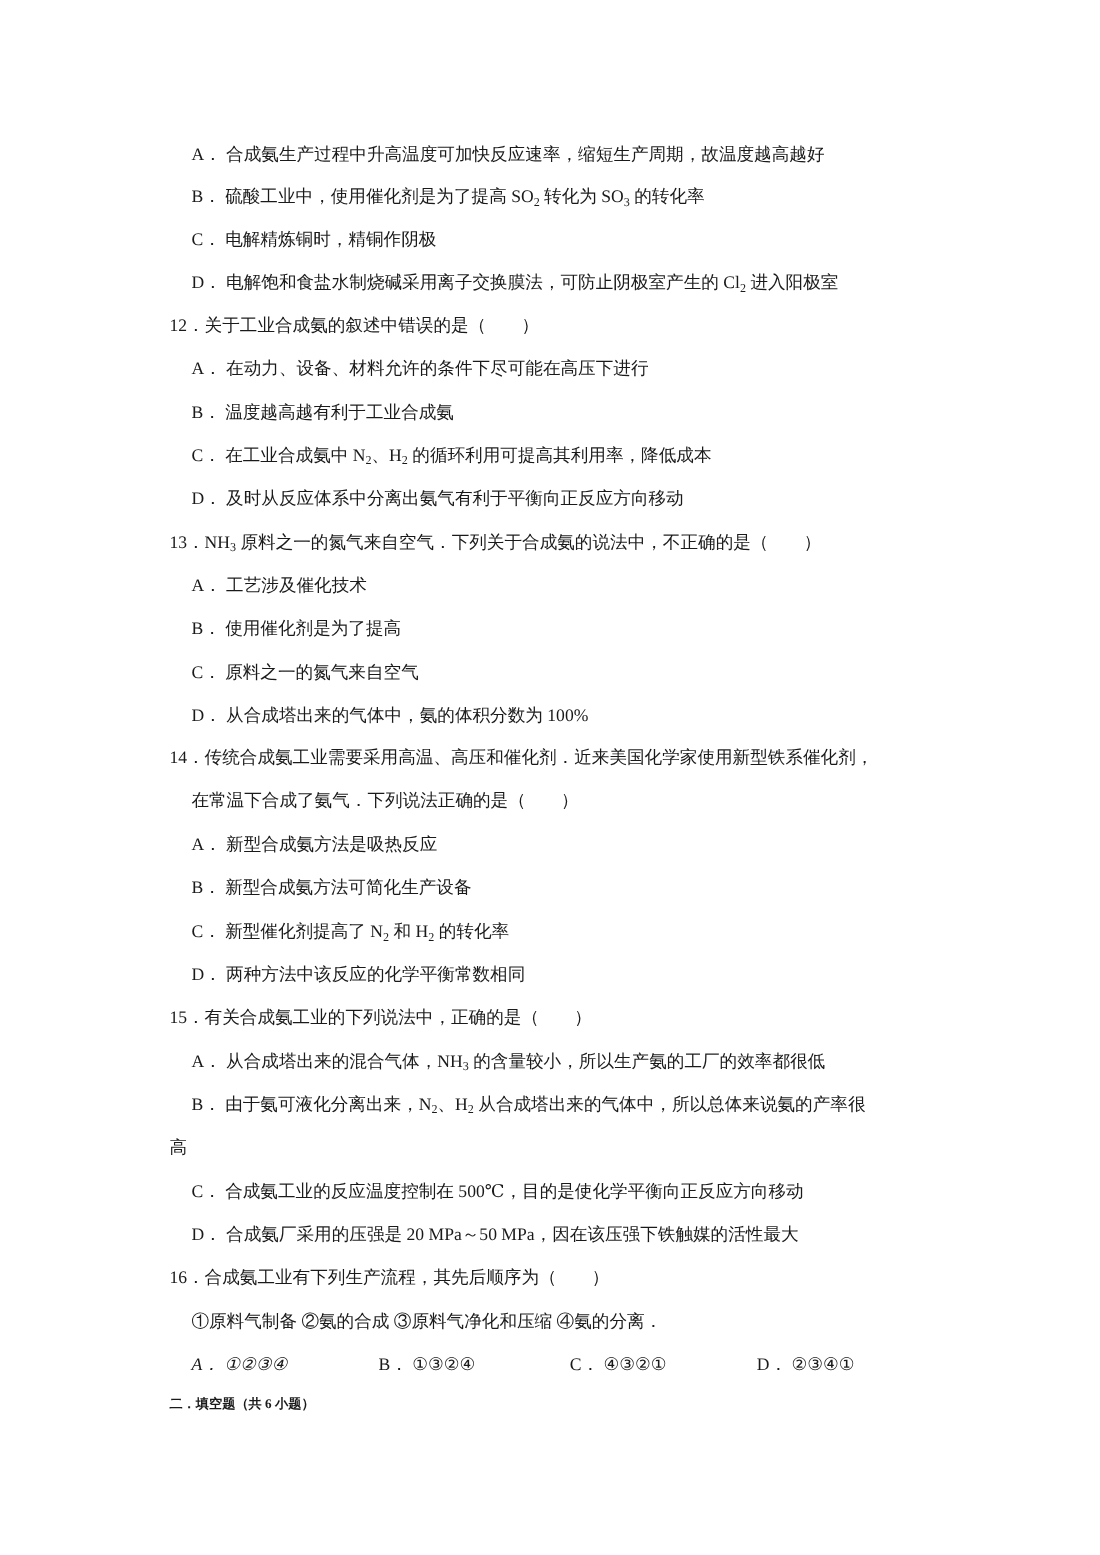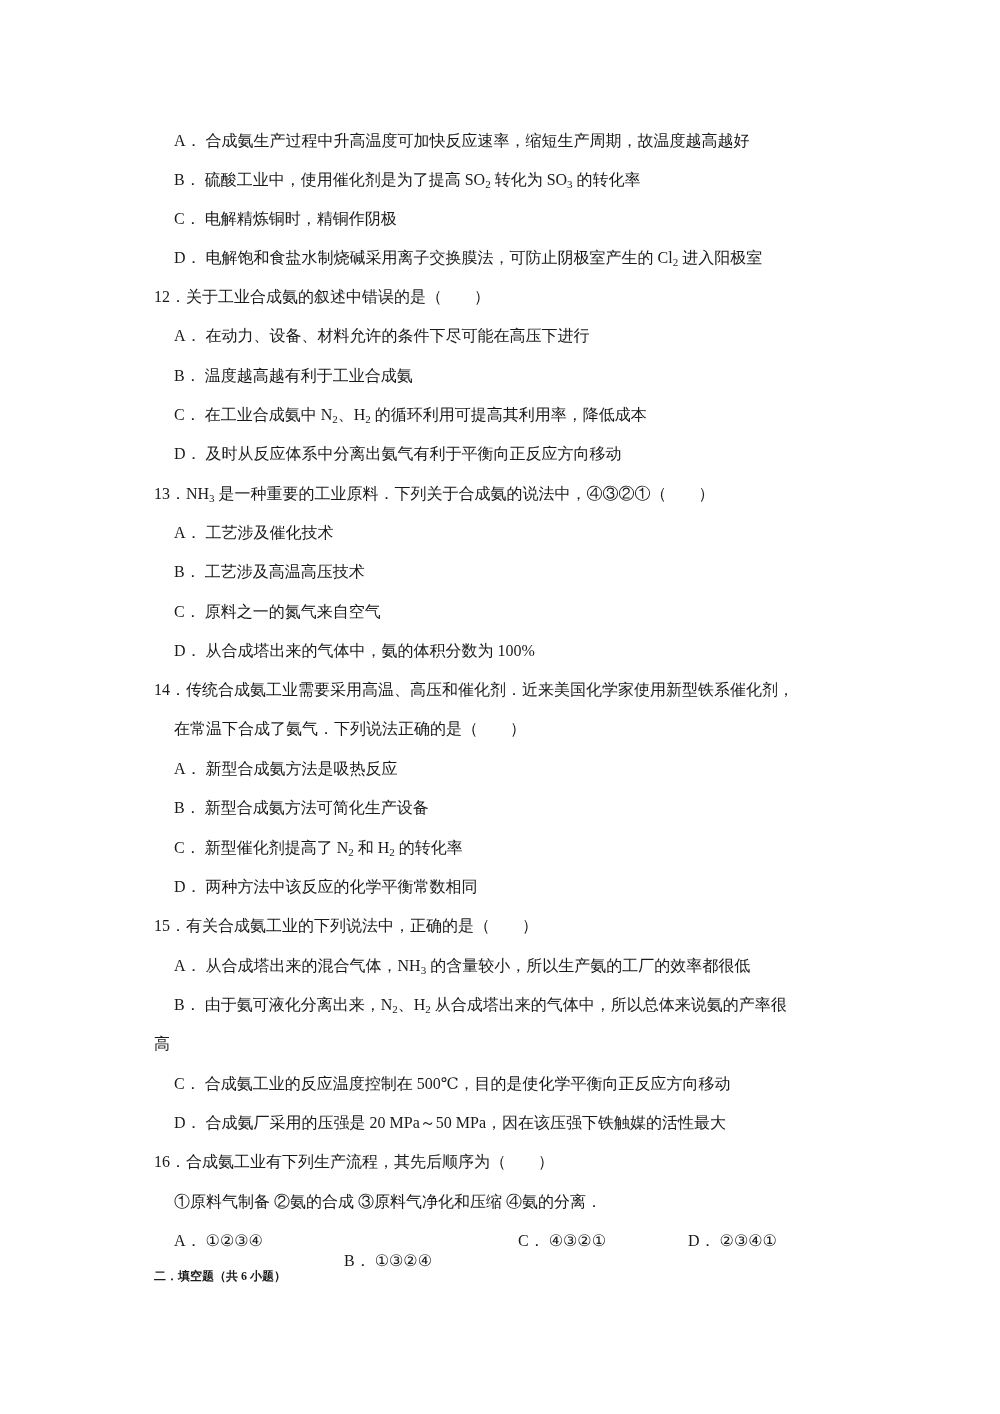--- a/index.html
+++ b/index.html
@@ -68,7 +68,7 @@
 </div>
 
 <div class="line q" style="top:484px">
-  <span>13．NH</span><sub>3</sub><span> 是一种重要的工业原料．下列关于合成氨的说法中，④③②①（　　）</span>
+  <span>13．NH</span><sub>3</sub><span> 原料之一的氮气来自空气．下列关于合成氨的说法中，不正确的是（　　）</span>
 </div>
 <div class="line opt" style="top:523px">
   <span class="label">A．</span><span>工艺涉及催化技术</span>

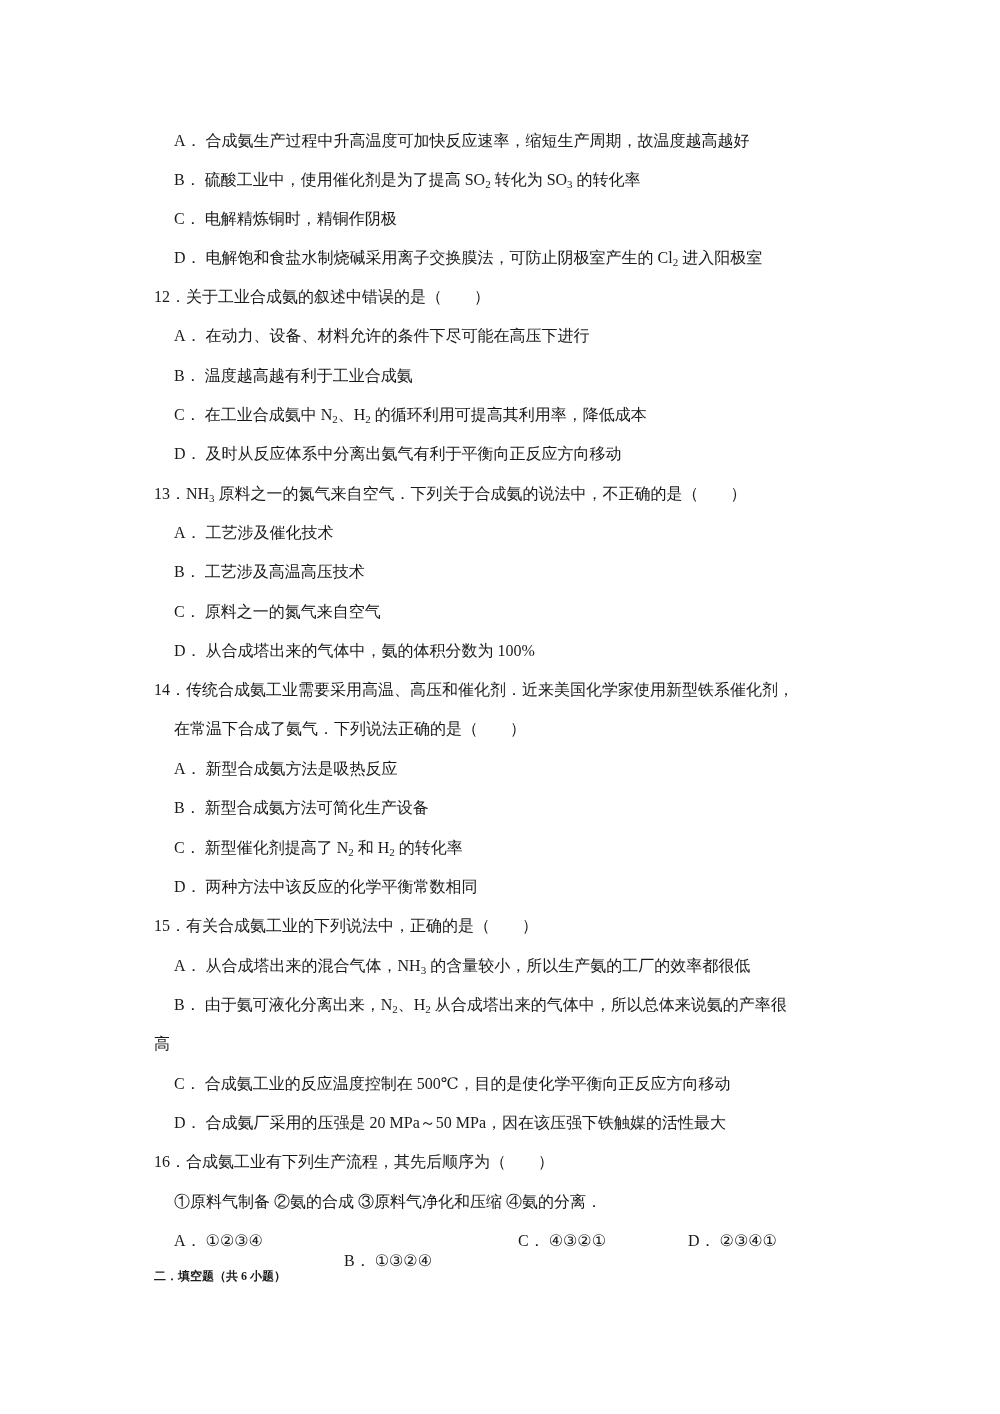--- a/index.html
+++ b/index.html
@@ -74,7 +74,7 @@
   <span class="label">A．</span><span>工艺涉及催化技术</span>
 </div>
 <div class="line opt" style="top:562px">
-  <span class="label">B．</span><span>工艺涉及高温高压技术</span>
+  <span class="label">B．</span><span>使用催化剂是为了提高</span>
 </div>
 <div class="line opt" style="top:602px">
   <span class="label">C．</span><span>原料之一的氮气来自空气</span>

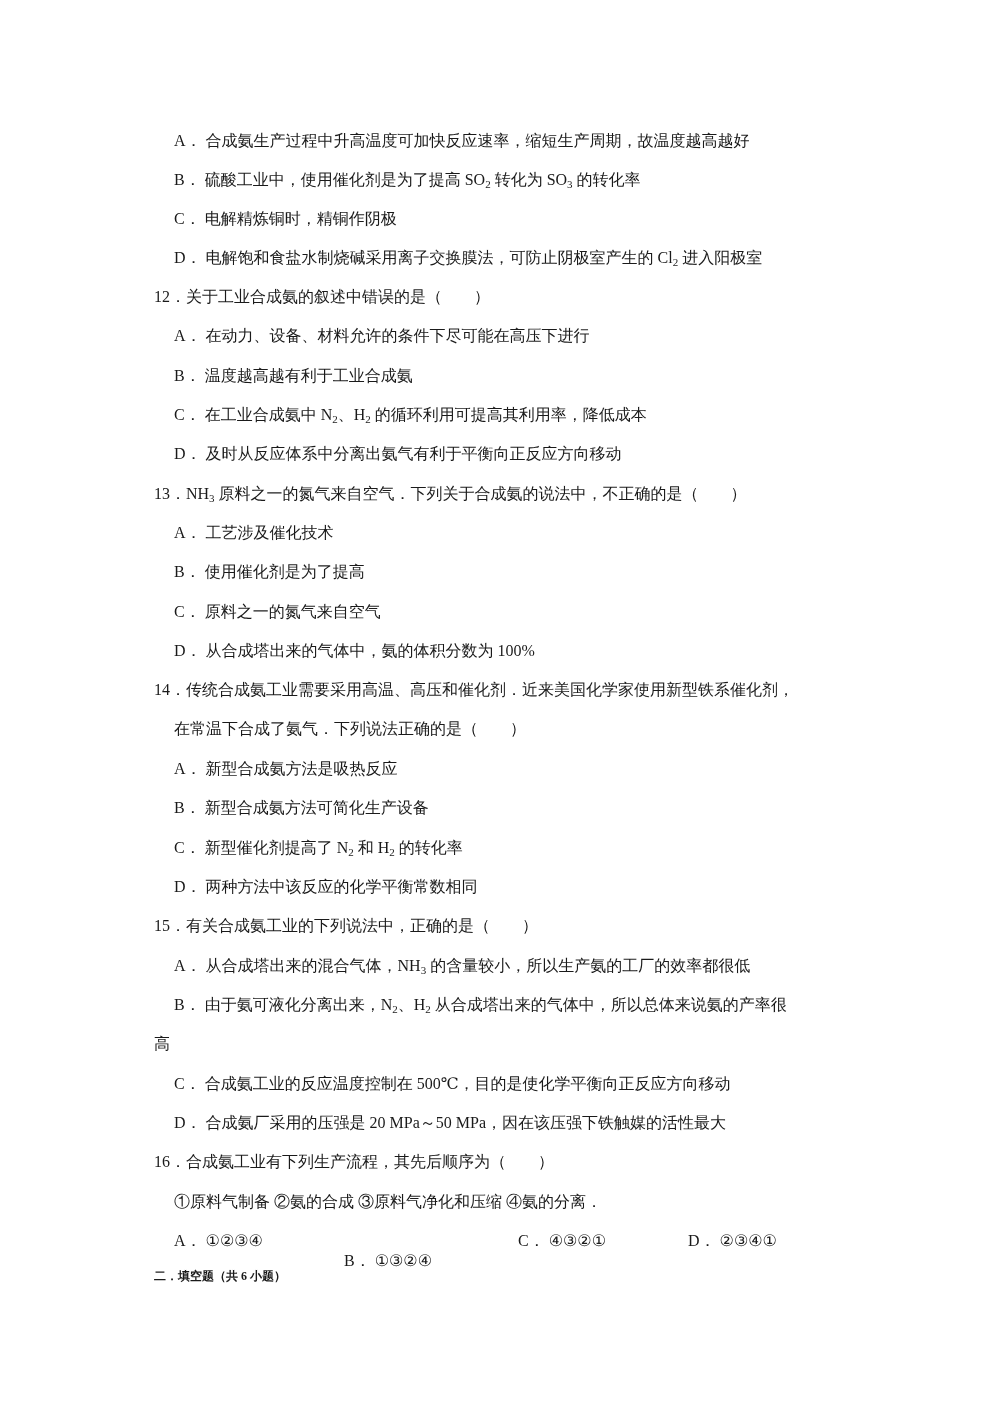--- a/index.html
+++ b/index.html
@@ -116,7 +116,7 @@
 <div class="line q" style="top:1152px">16．合成氨工业有下列生产流程，其先后顺序为（　　）</div>
 <div class="line cont" style="top:1192px">①原料气制备 ②氨的合成 ③原料气净化和压缩 ④氨的分离．</div>
 <div class="line" style="top:1231px; left:174px; width:700px;">
-  <span class="inline-opt" style="position:absolute; left:0;">
+  <span class="inline-opt" style="position:absolute; left:0;font-style:italic;">
     <span class="label">A．</span><span>①②③④</span>
   </span>
   <span class="inline-opt" style="position:absolute; left:170px;margin-top:20px;">

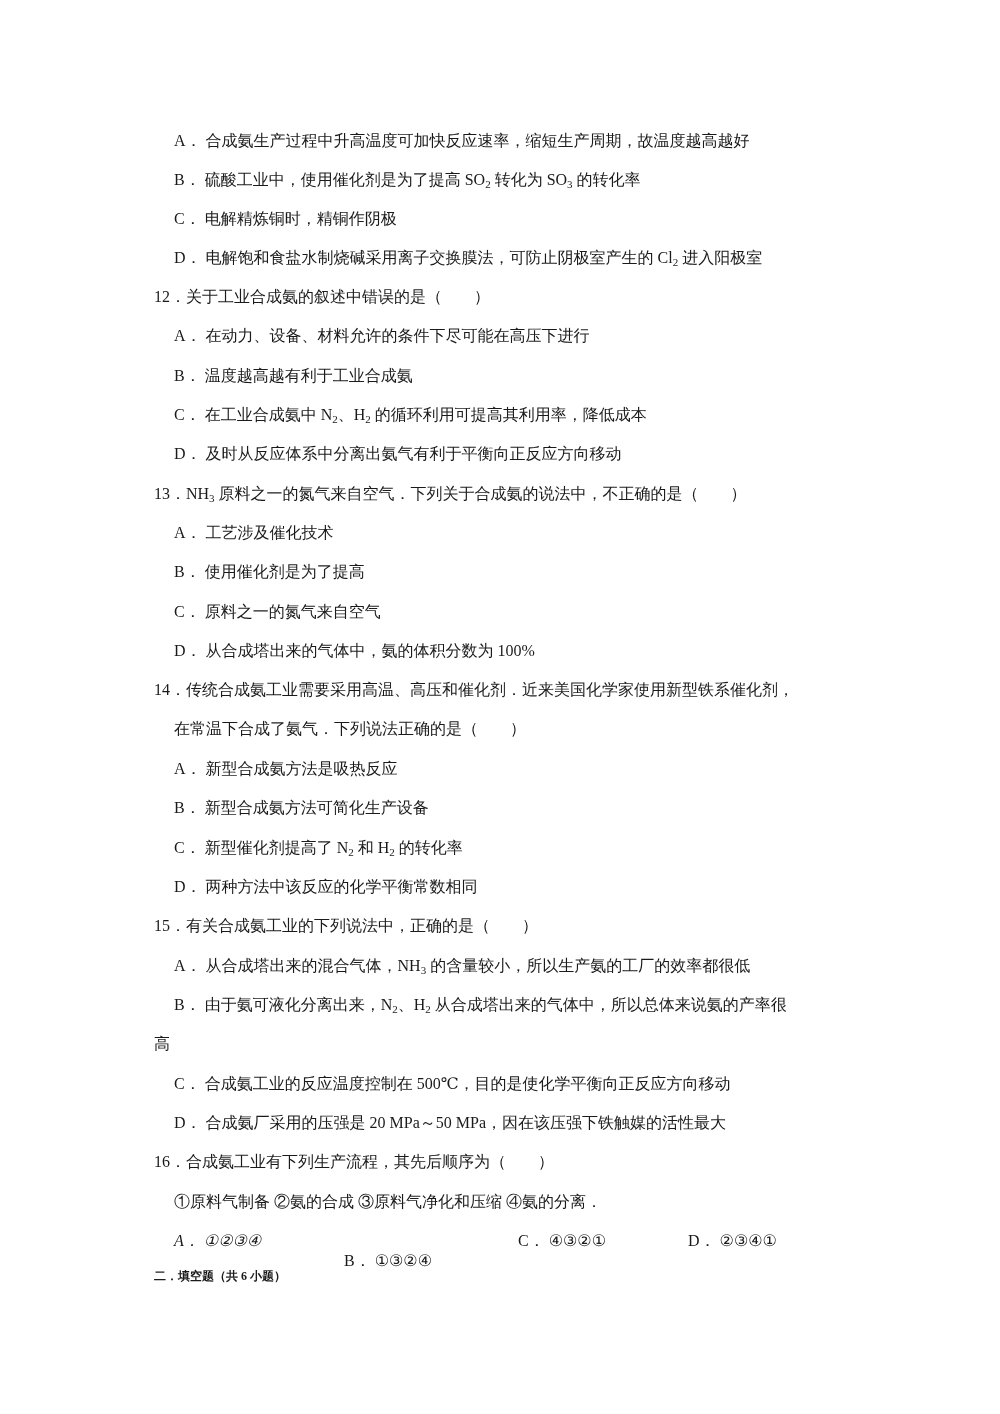--- a/index.html
+++ b/index.html
@@ -119,7 +119,7 @@
   <span class="inline-opt" style="position:absolute; left:0;font-style:italic;">
     <span class="label">A．</span><span>①②③④</span>
   </span>
-  <span class="inline-opt" style="position:absolute; left:170px;margin-top:20px;">
+  <span class="inline-opt" style="position:absolute; left:170px;">
     <span class="label">B．</span><span>①③②④</span>
   </span>
   <span class="inline-opt" style="position:absolute; left:328px;margin-left:16px;">

